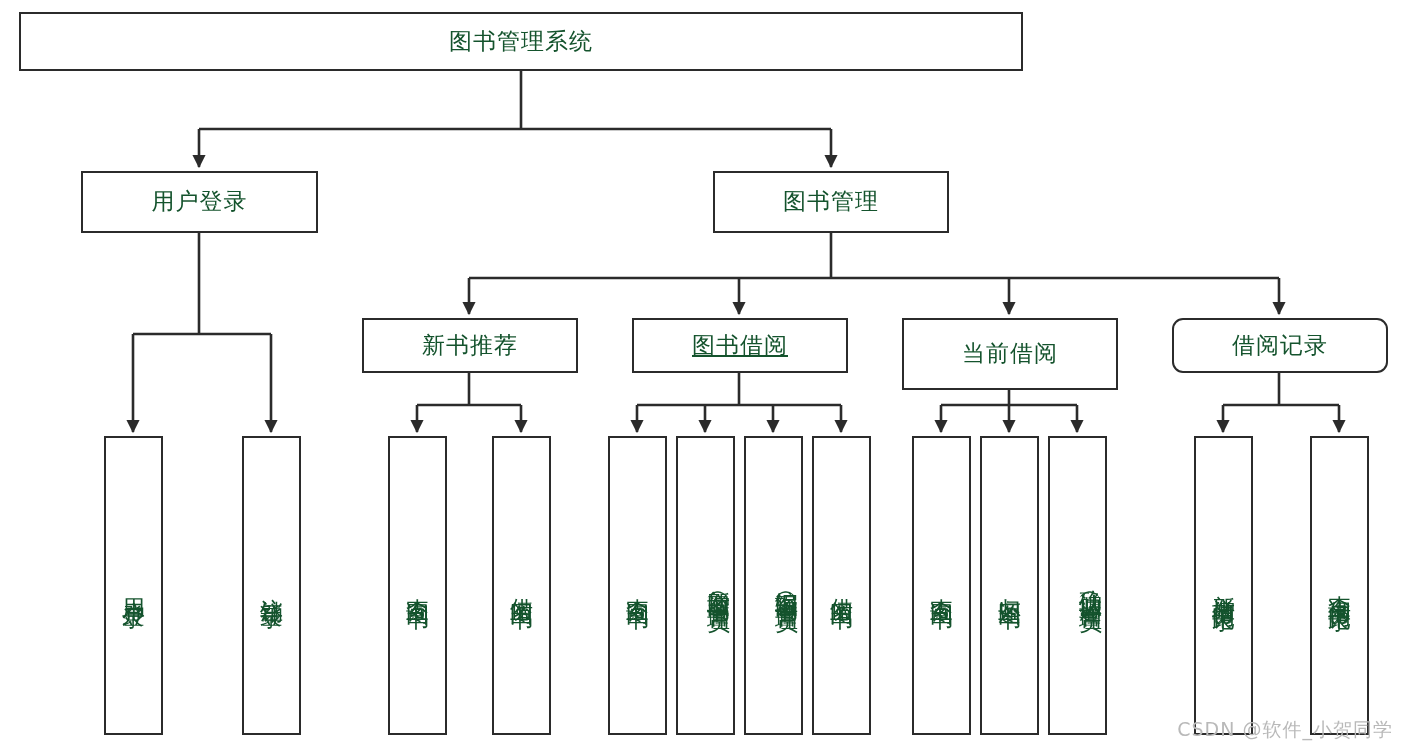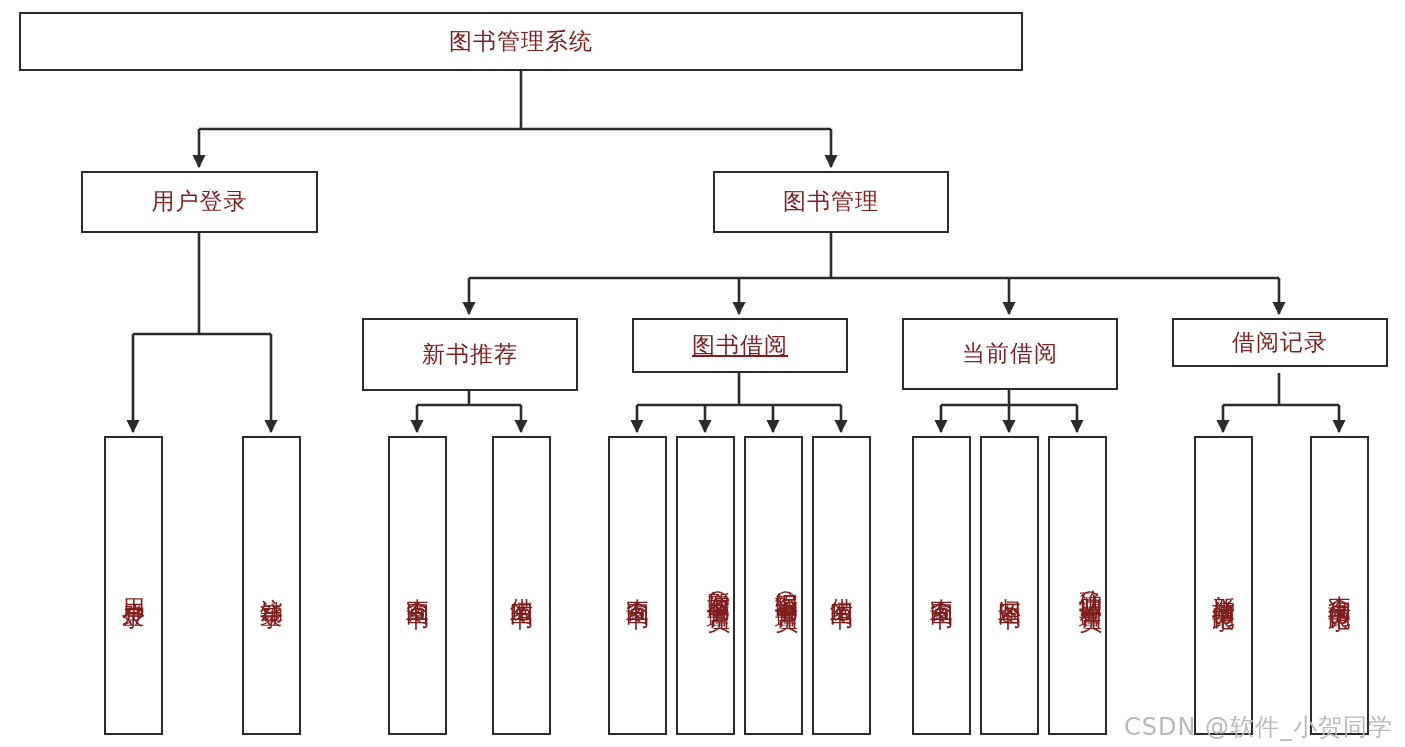--- a/index.html
+++ b/index.html
@@ -30,7 +30,7 @@
     align-items:center;
     justify-content:center;
     text-align:center;
-    color:#7f1d1d;
+    color:#14532d;
     z-index:2;
   }
   .node.horiz{

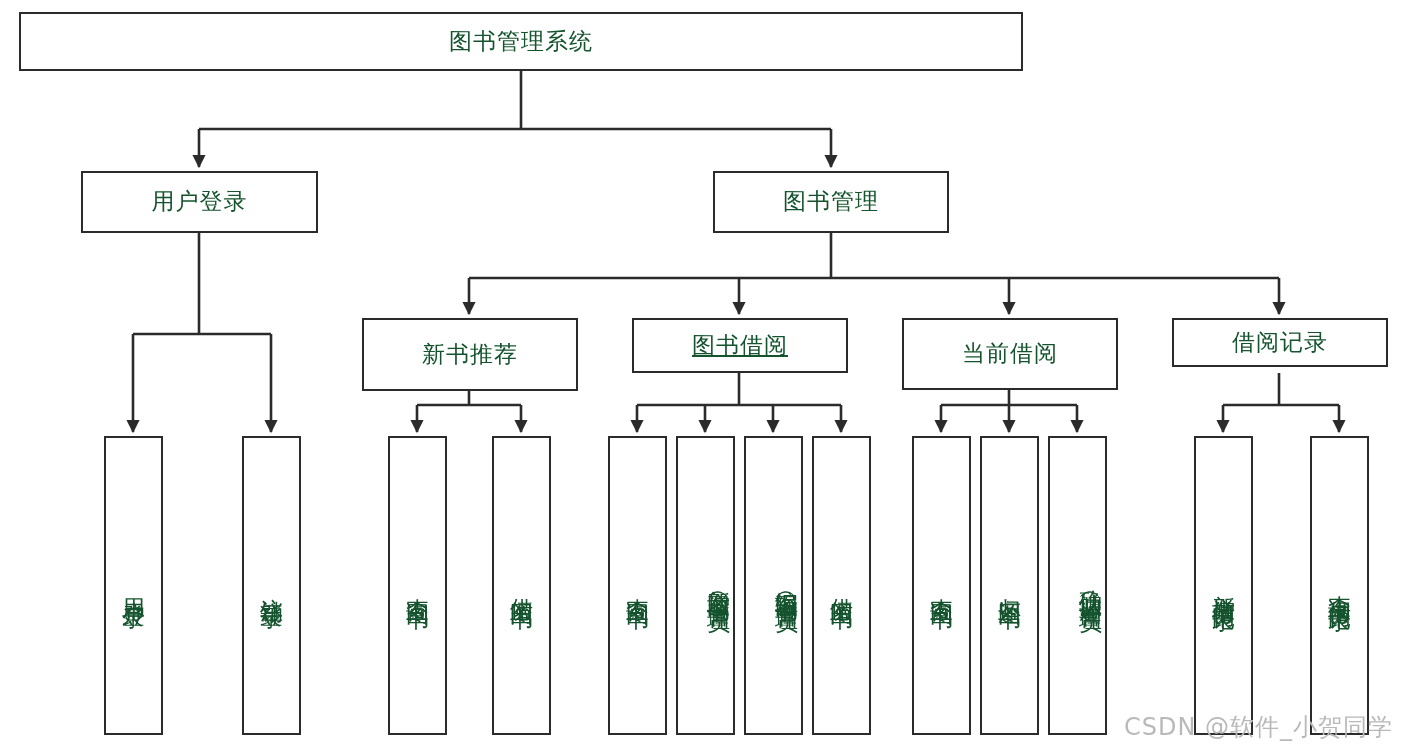--- a/index.html
+++ b/index.html
@@ -134,7 +134,7 @@
     <span>图书管理</span>
   </div>
 
-  <div class="node horiz" style="left:362px; top:318px; width:216px; height:73px;">
+  <div class="node horiz" style="left:362px; top:318px; width:216px; height:55px;">
     <span>新书推荐</span>
   </div>
 

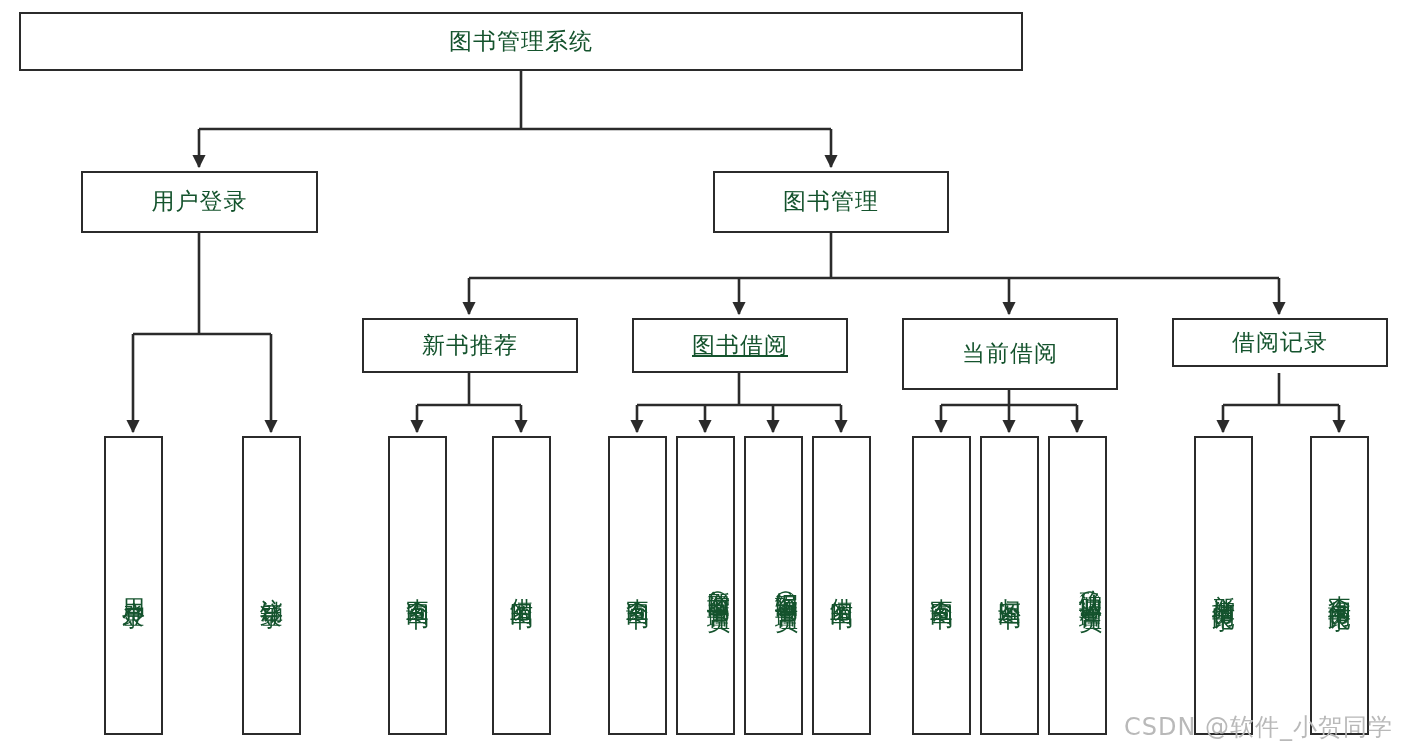--- a/index.html
+++ b/index.html
@@ -146,7 +146,7 @@
     <span>当前借阅</span>
   </div>
 
-  <div class="node horiz" style="left:1172px; top:318px; width:216px; height:49px;">
+  <div class="node horiz" style="left:1172px; top:318px; width:216px; height:55px;border-radius:11px;">
     <span>借阅记录</span>
   </div>
 

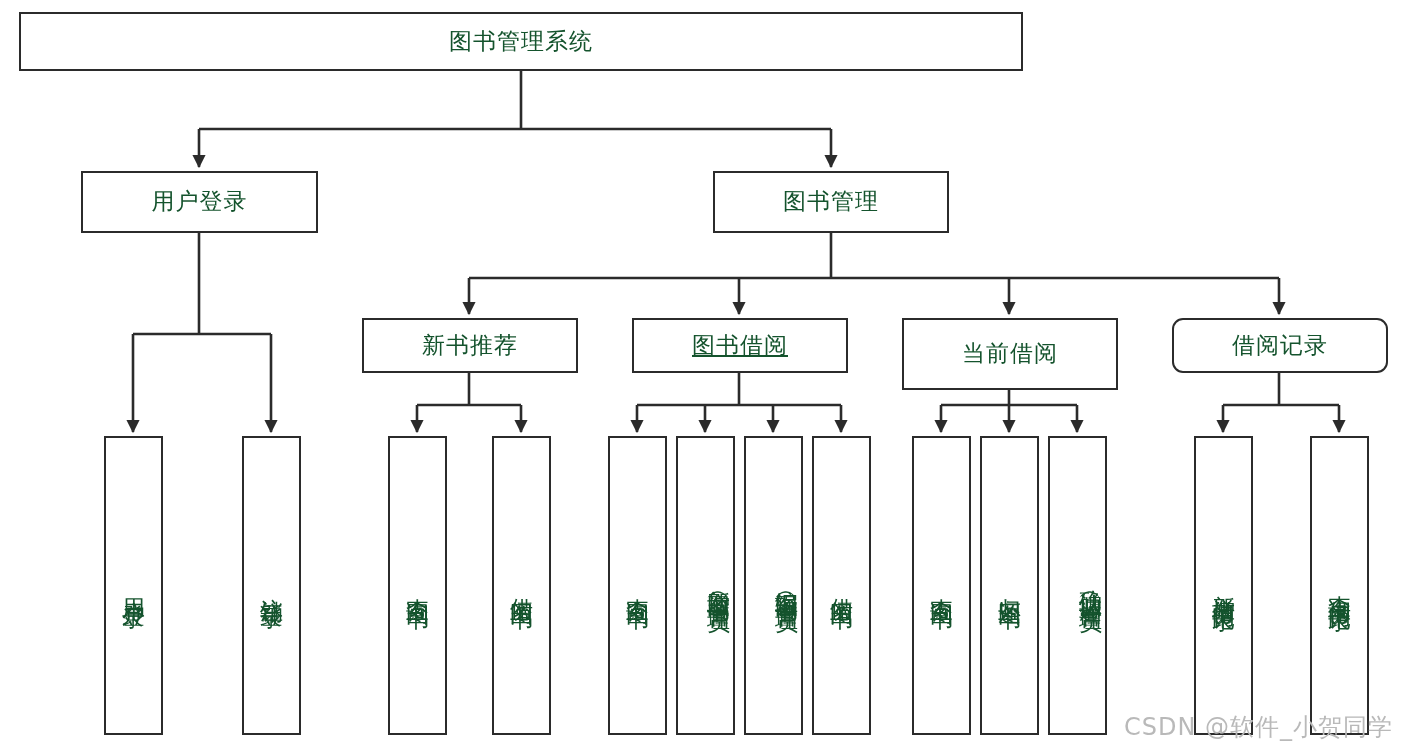--- a/index.html
+++ b/index.html
@@ -56,7 +56,7 @@
     position:absolute;
     right:12px;
     bottom:4px;
-    font-size:24px;
+    font-size:19px;
     color:#b9b9b9;
     letter-spacing:1px;
     z-index:3;

